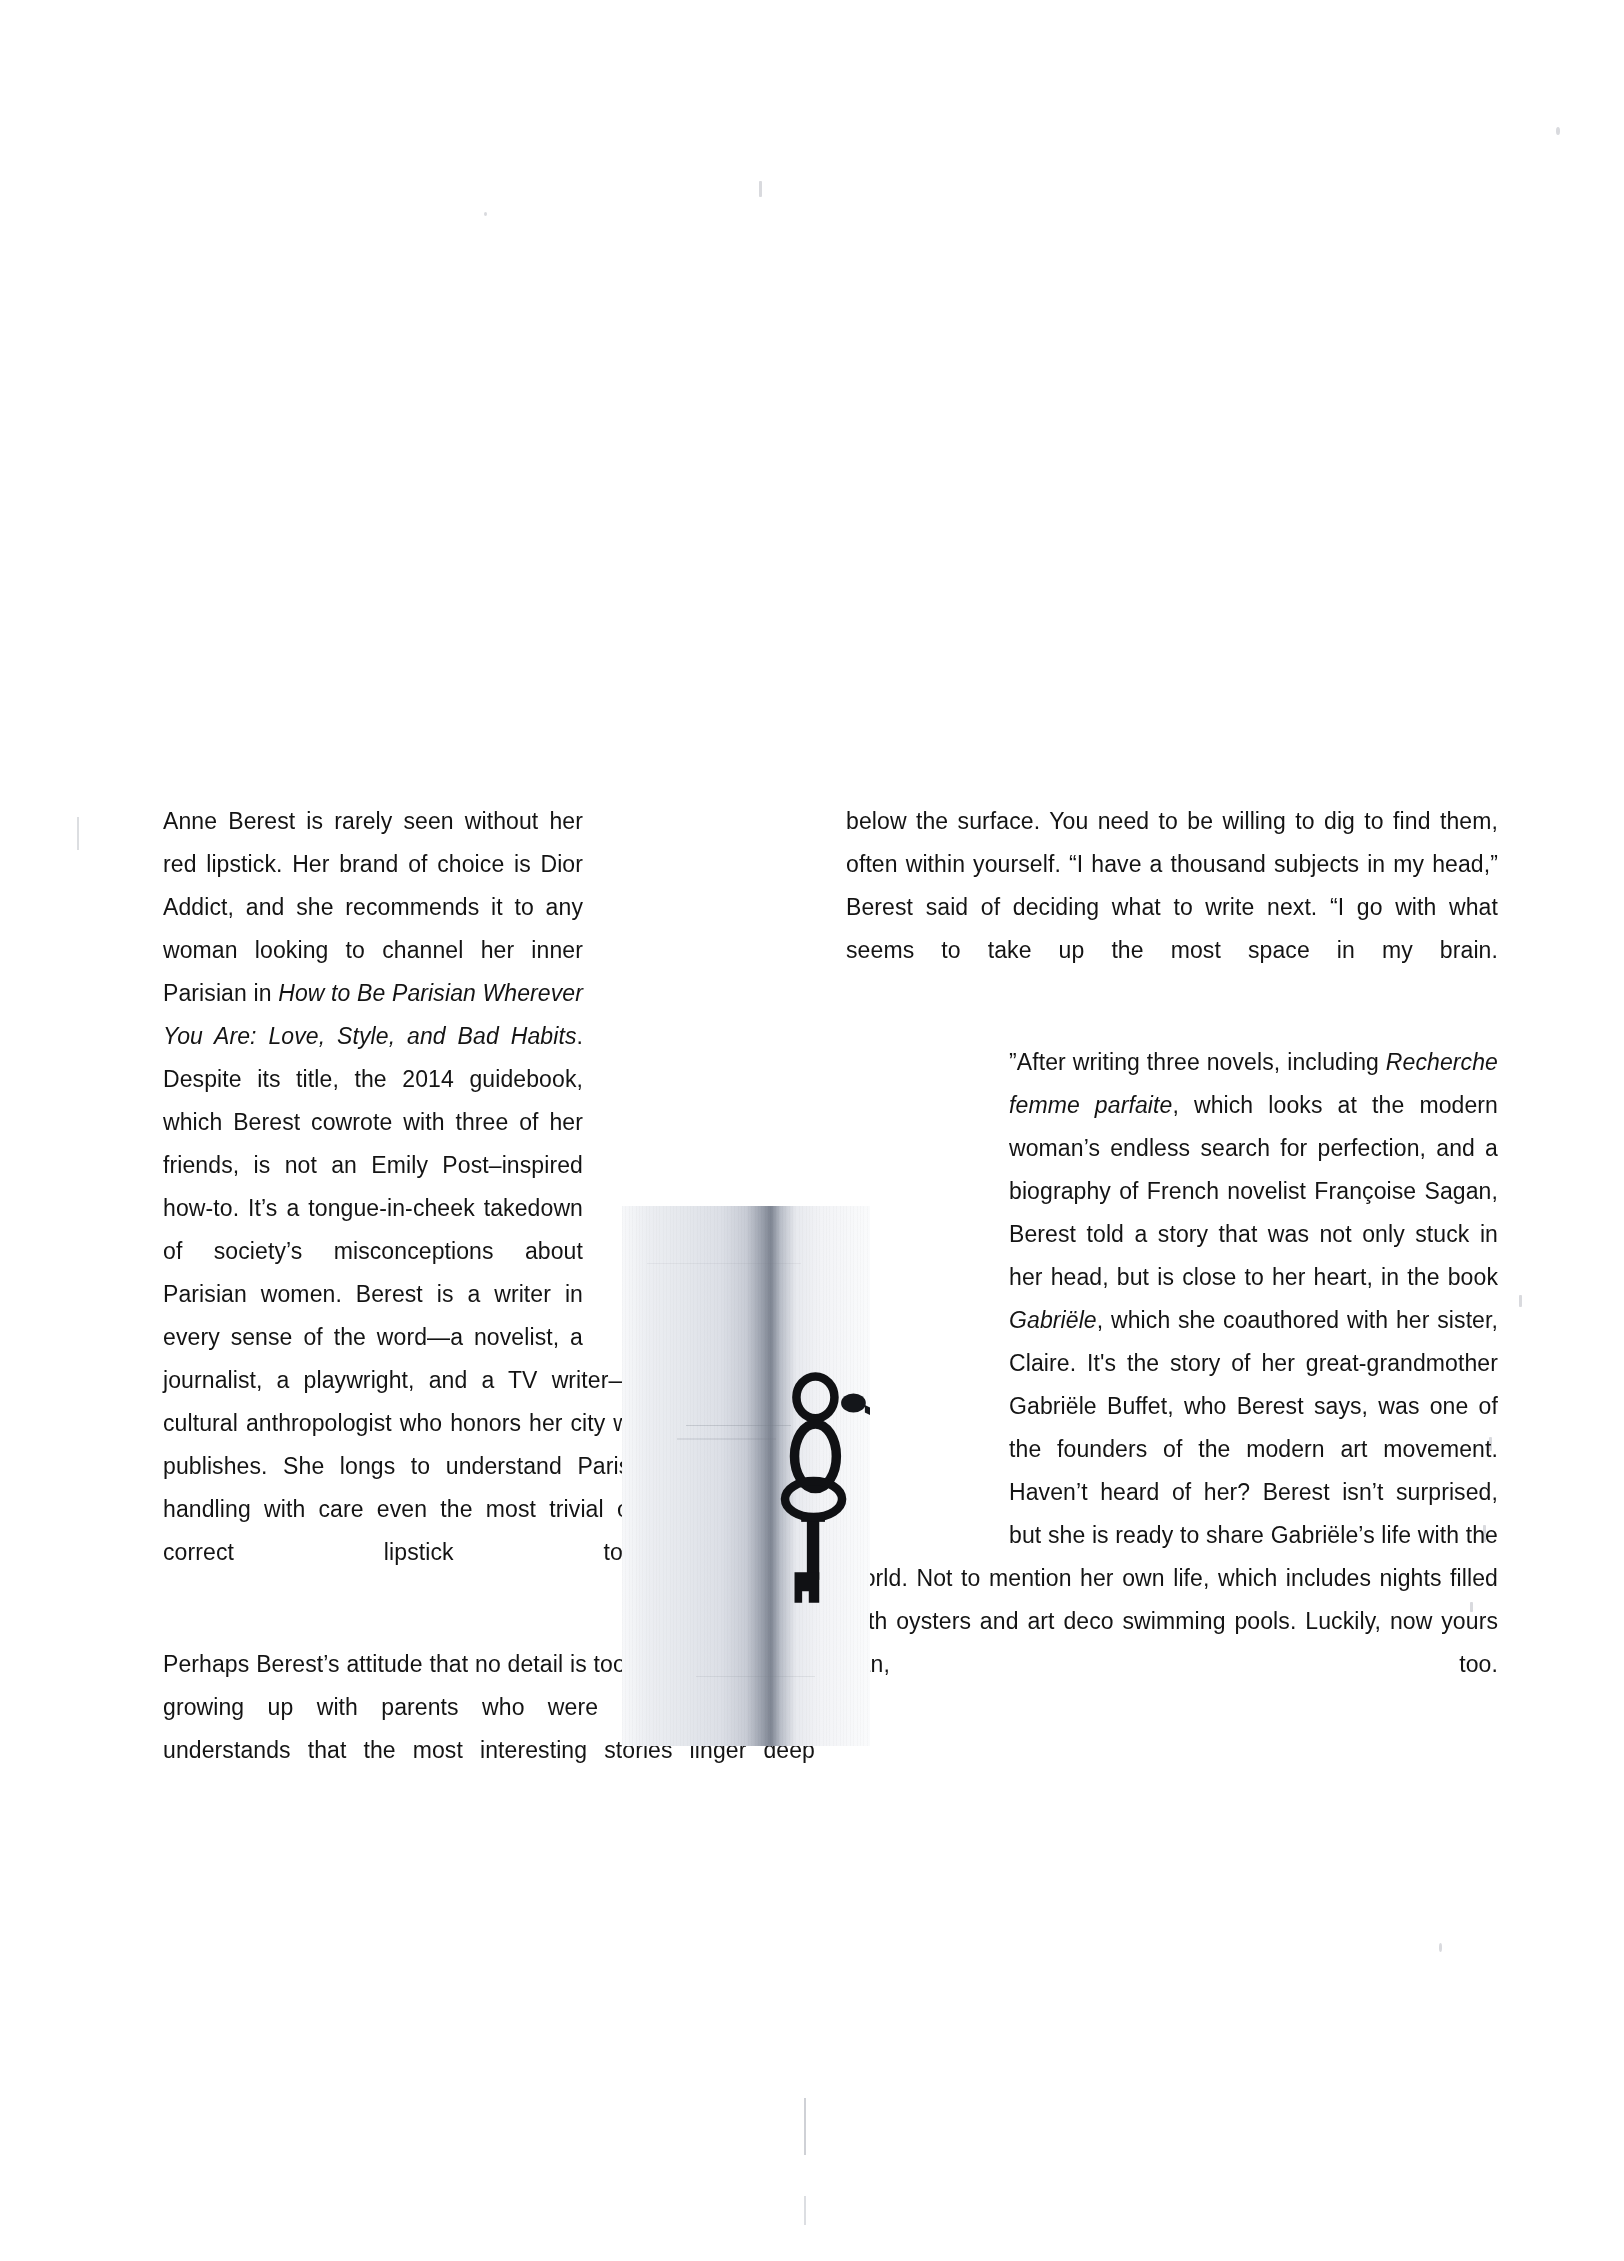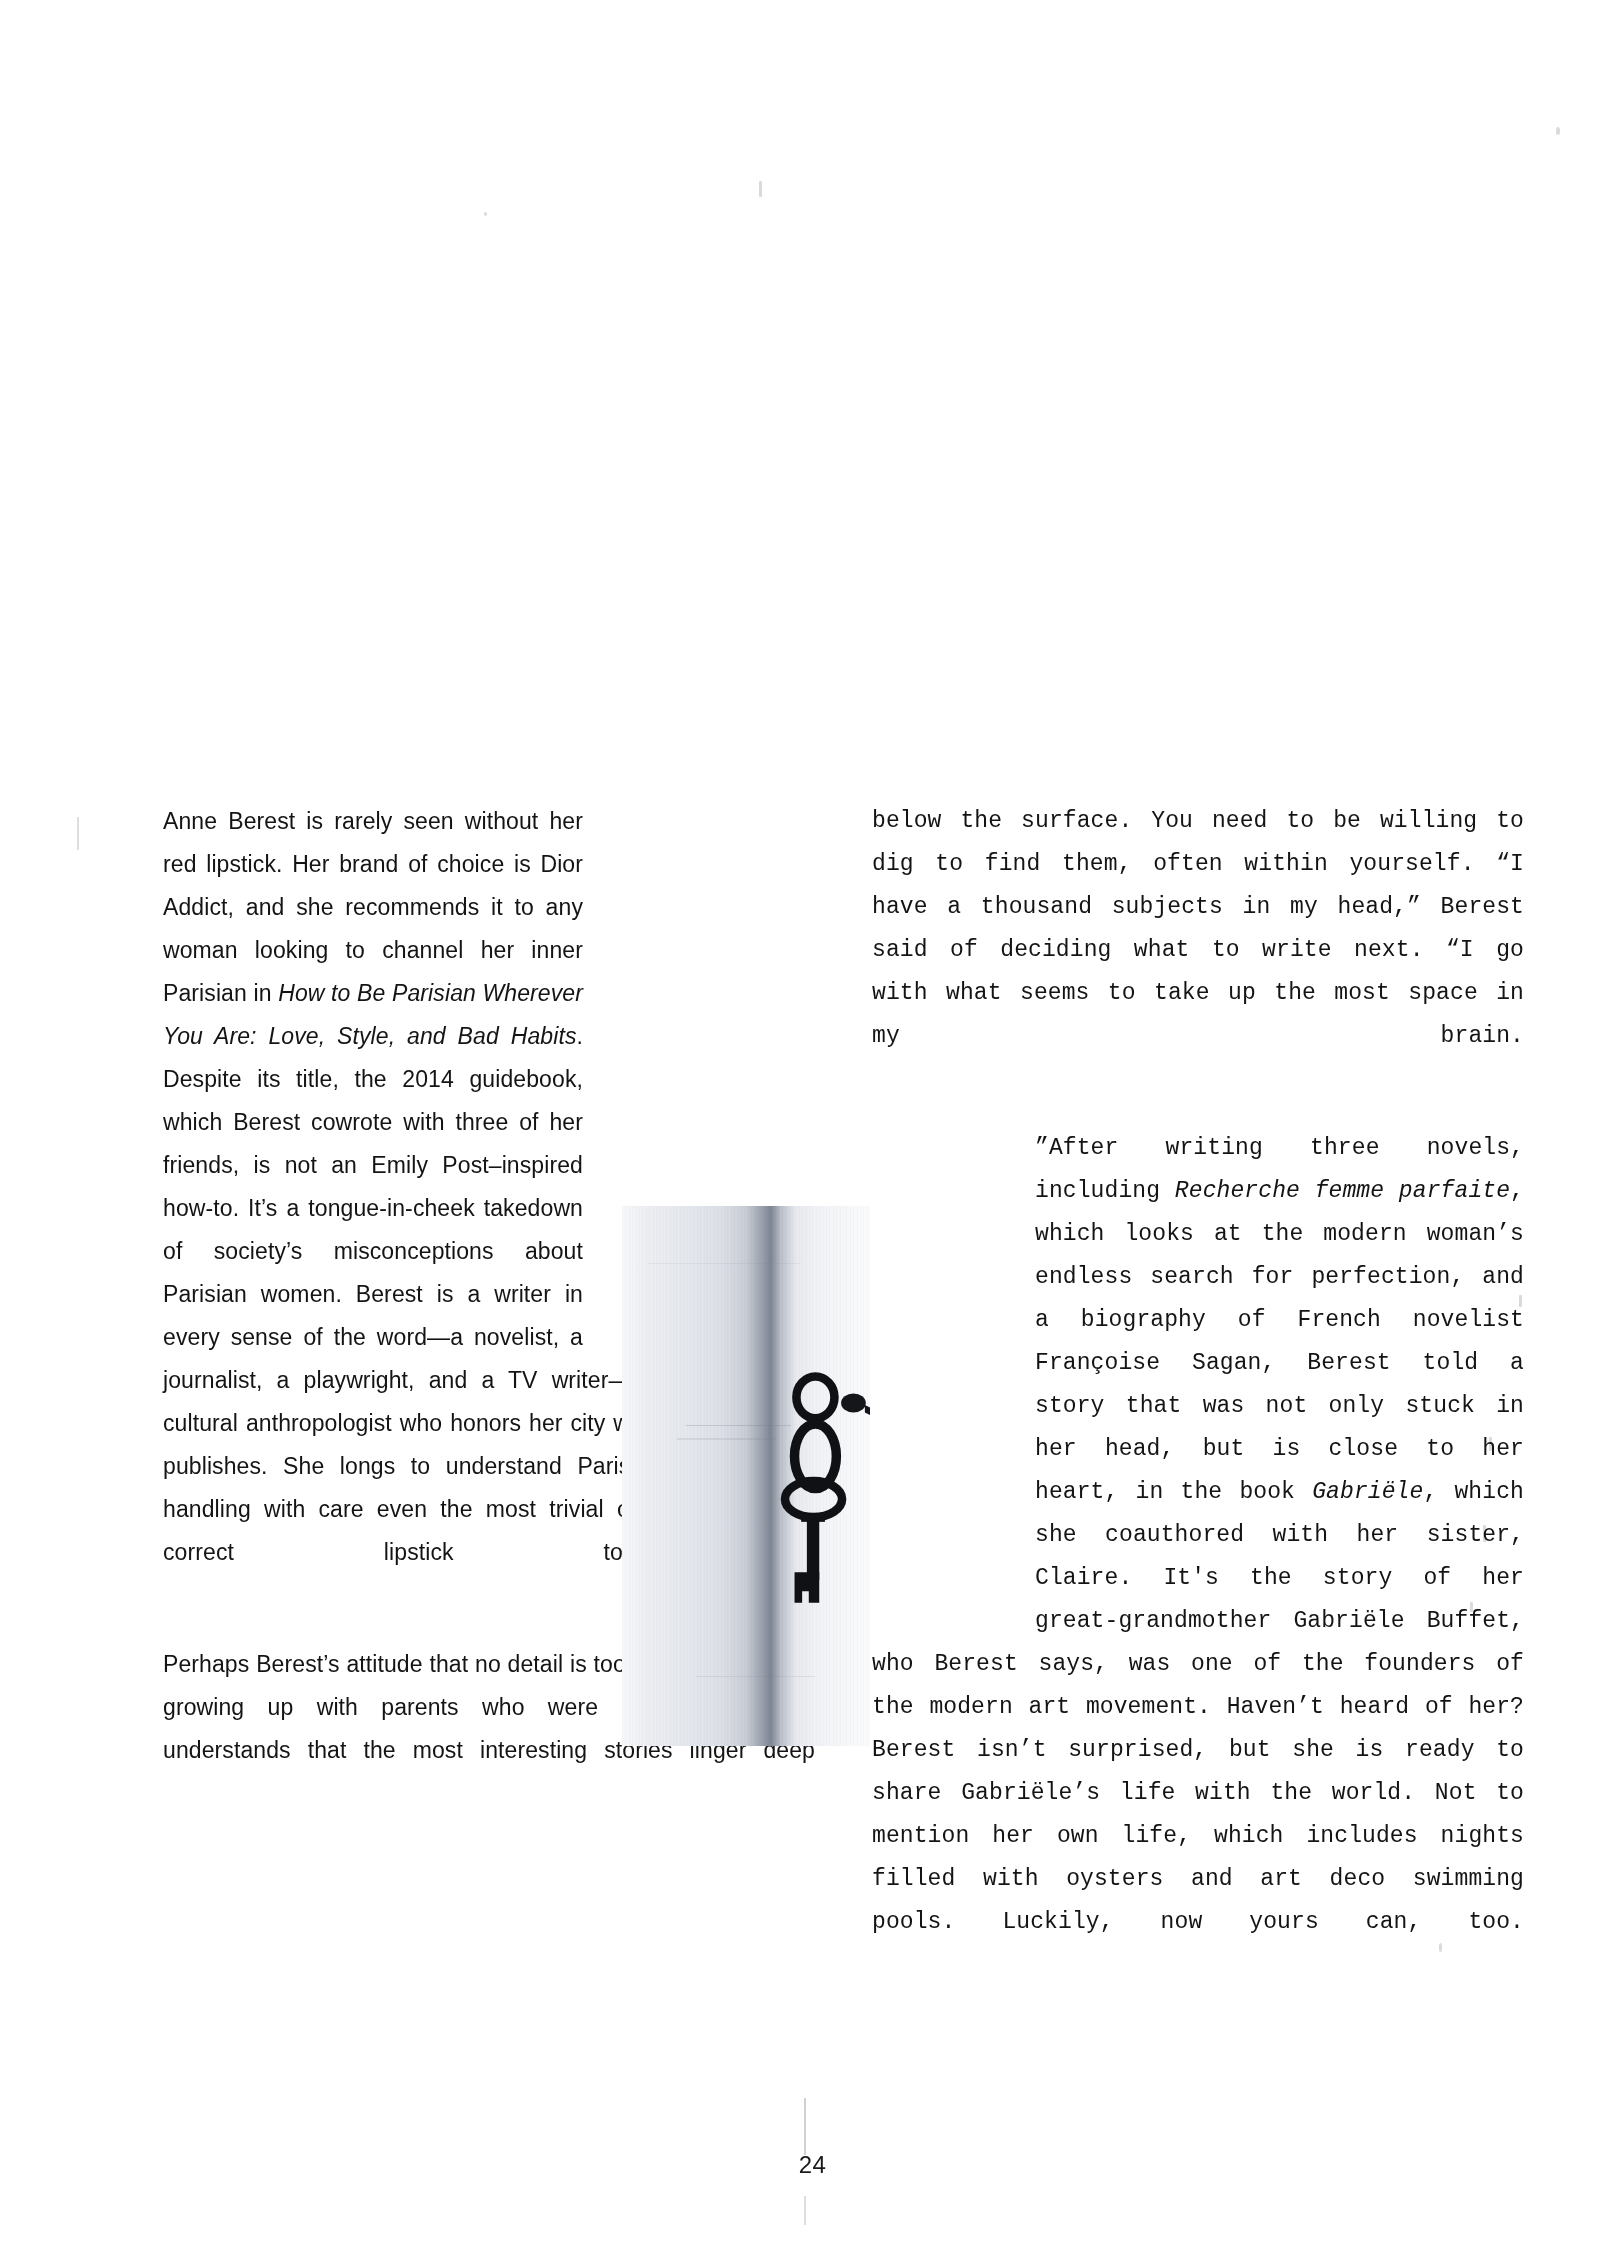--- a/index.html
+++ b/index.html
@@ -56,7 +56,7 @@
     letter-spacing: 0.1px;
   }
   .col-left  { left: 0px; }
-  .col-right { left: 709px; font-family: Liberation Mono, monospace; }
+  .col-right { left: 683px; }
 
   .col p {
     margin: 0 0 26px 0;

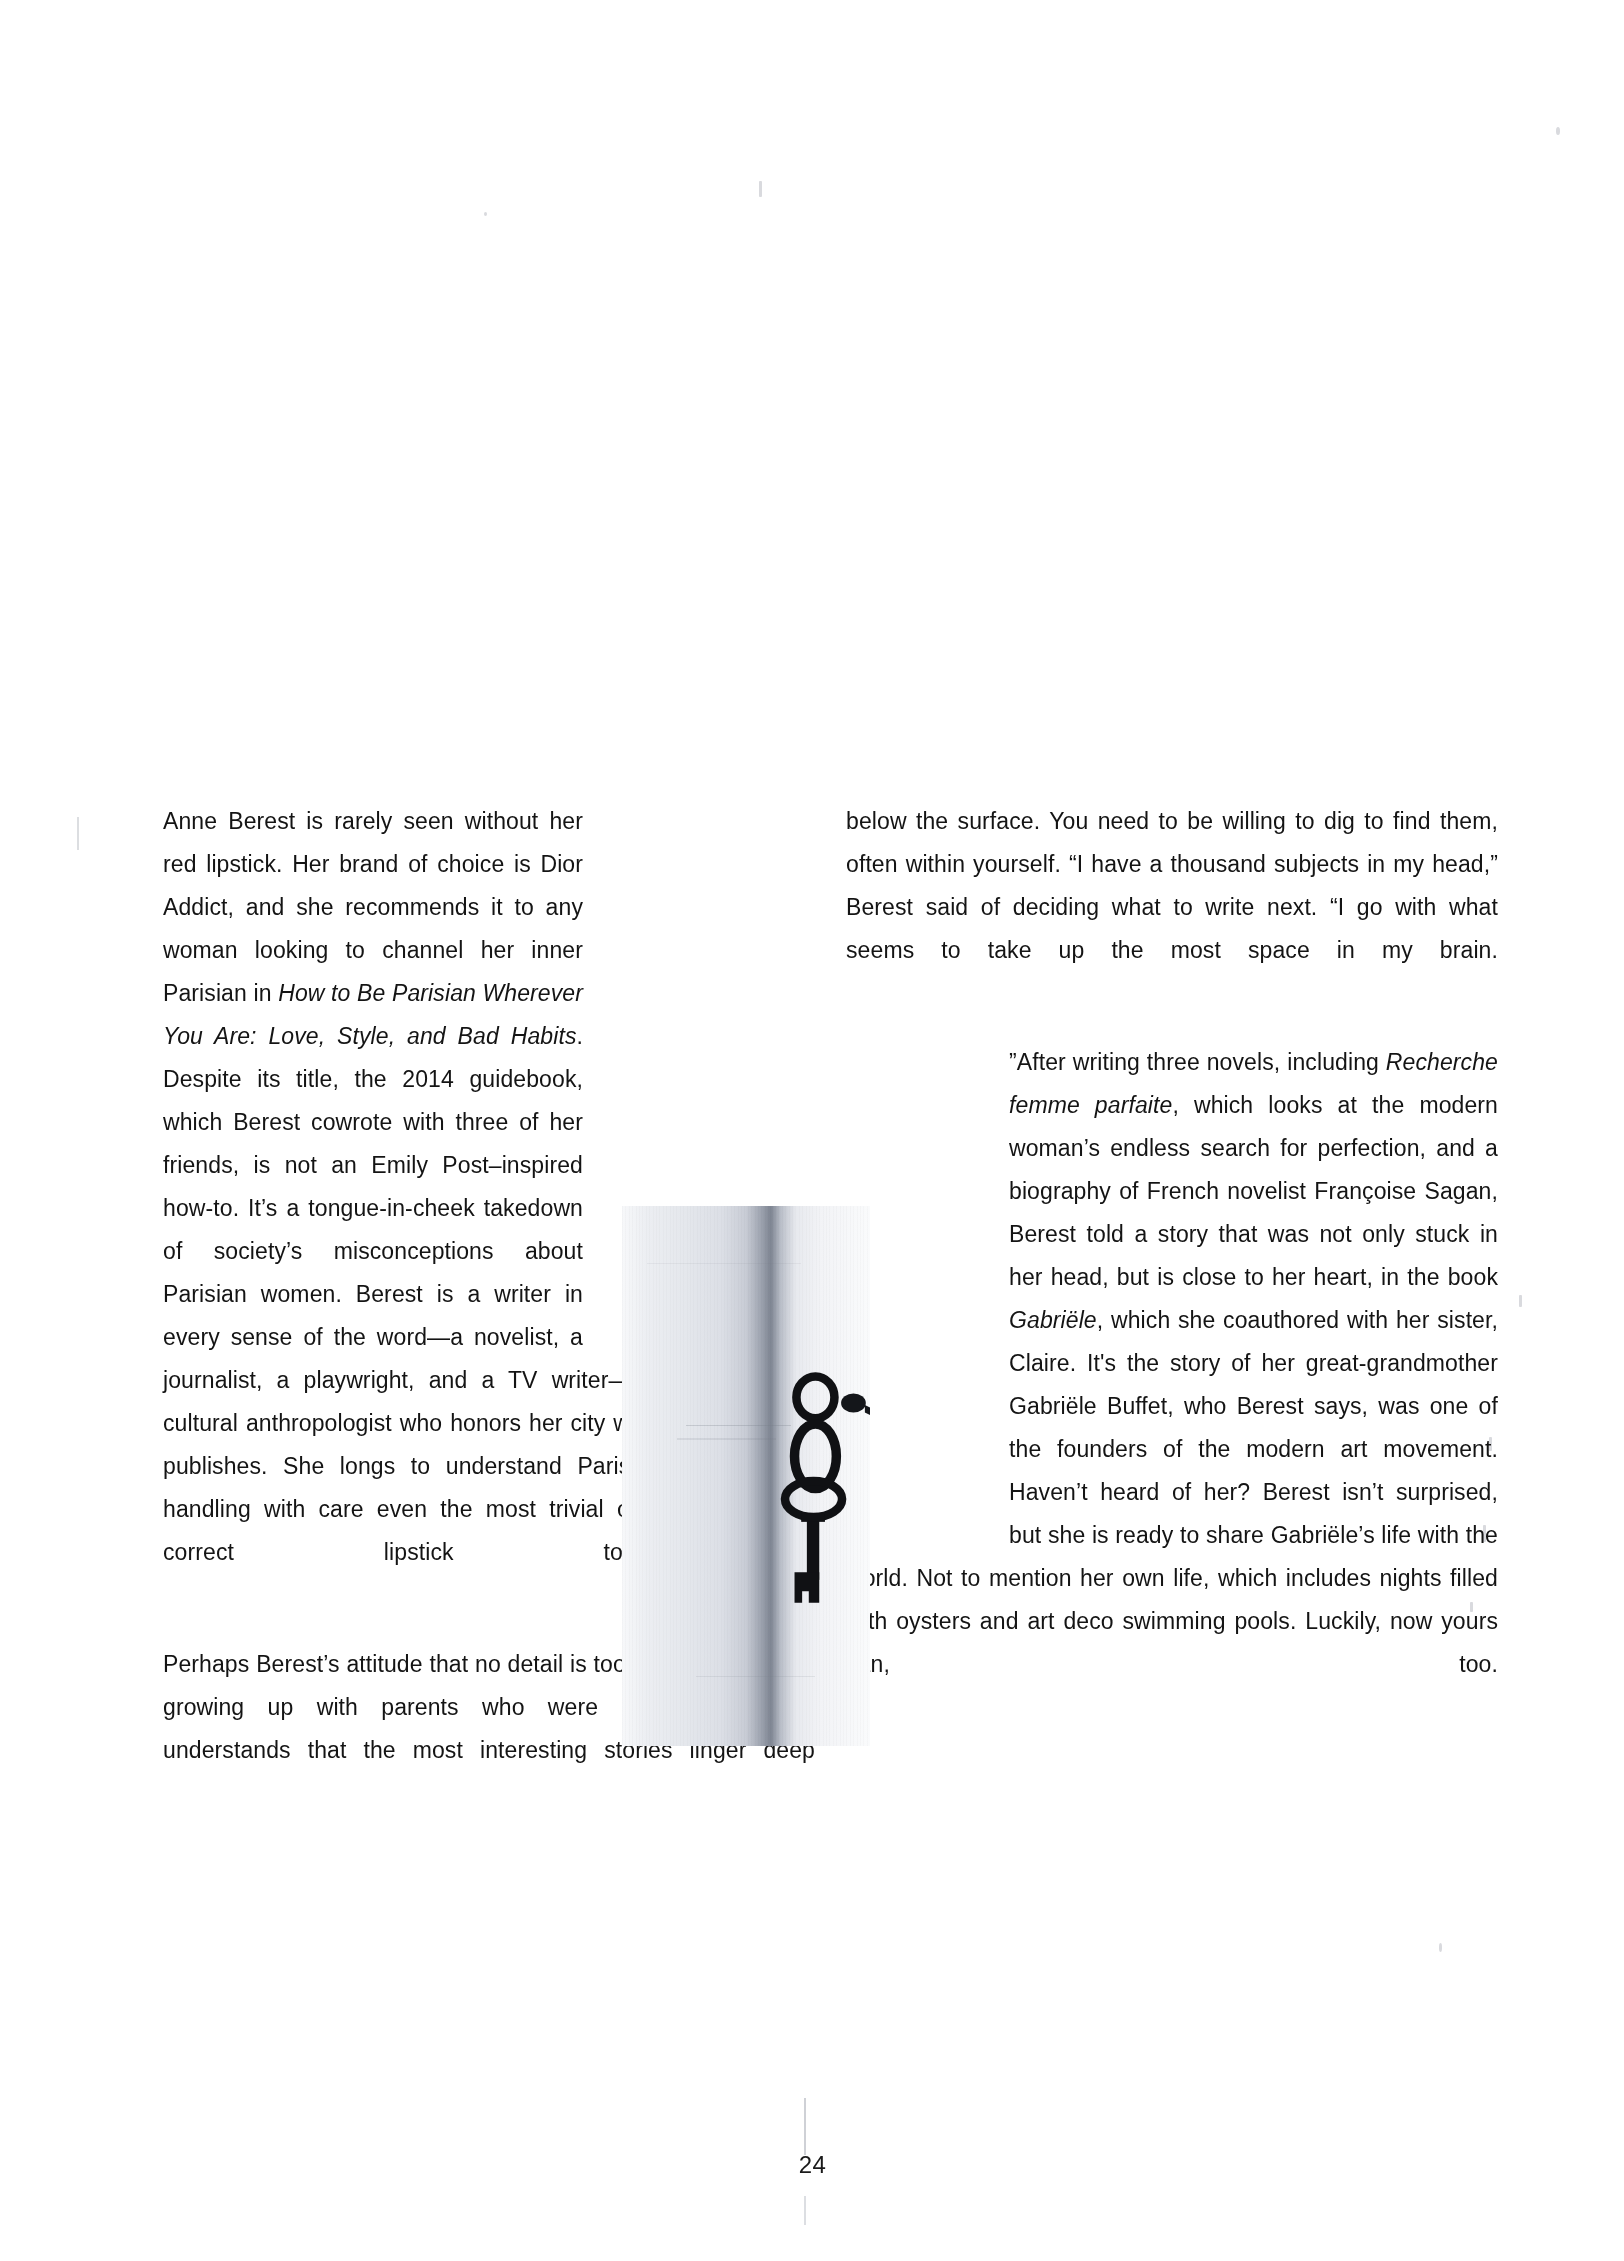--- a/index.html
+++ b/index.html
@@ -244,7 +244,6 @@
 
   <div class="folio-rule"></div>
   <div class="folio-rule2"></div>
-  <div class="folio">24</div>
 
 </div>
 

